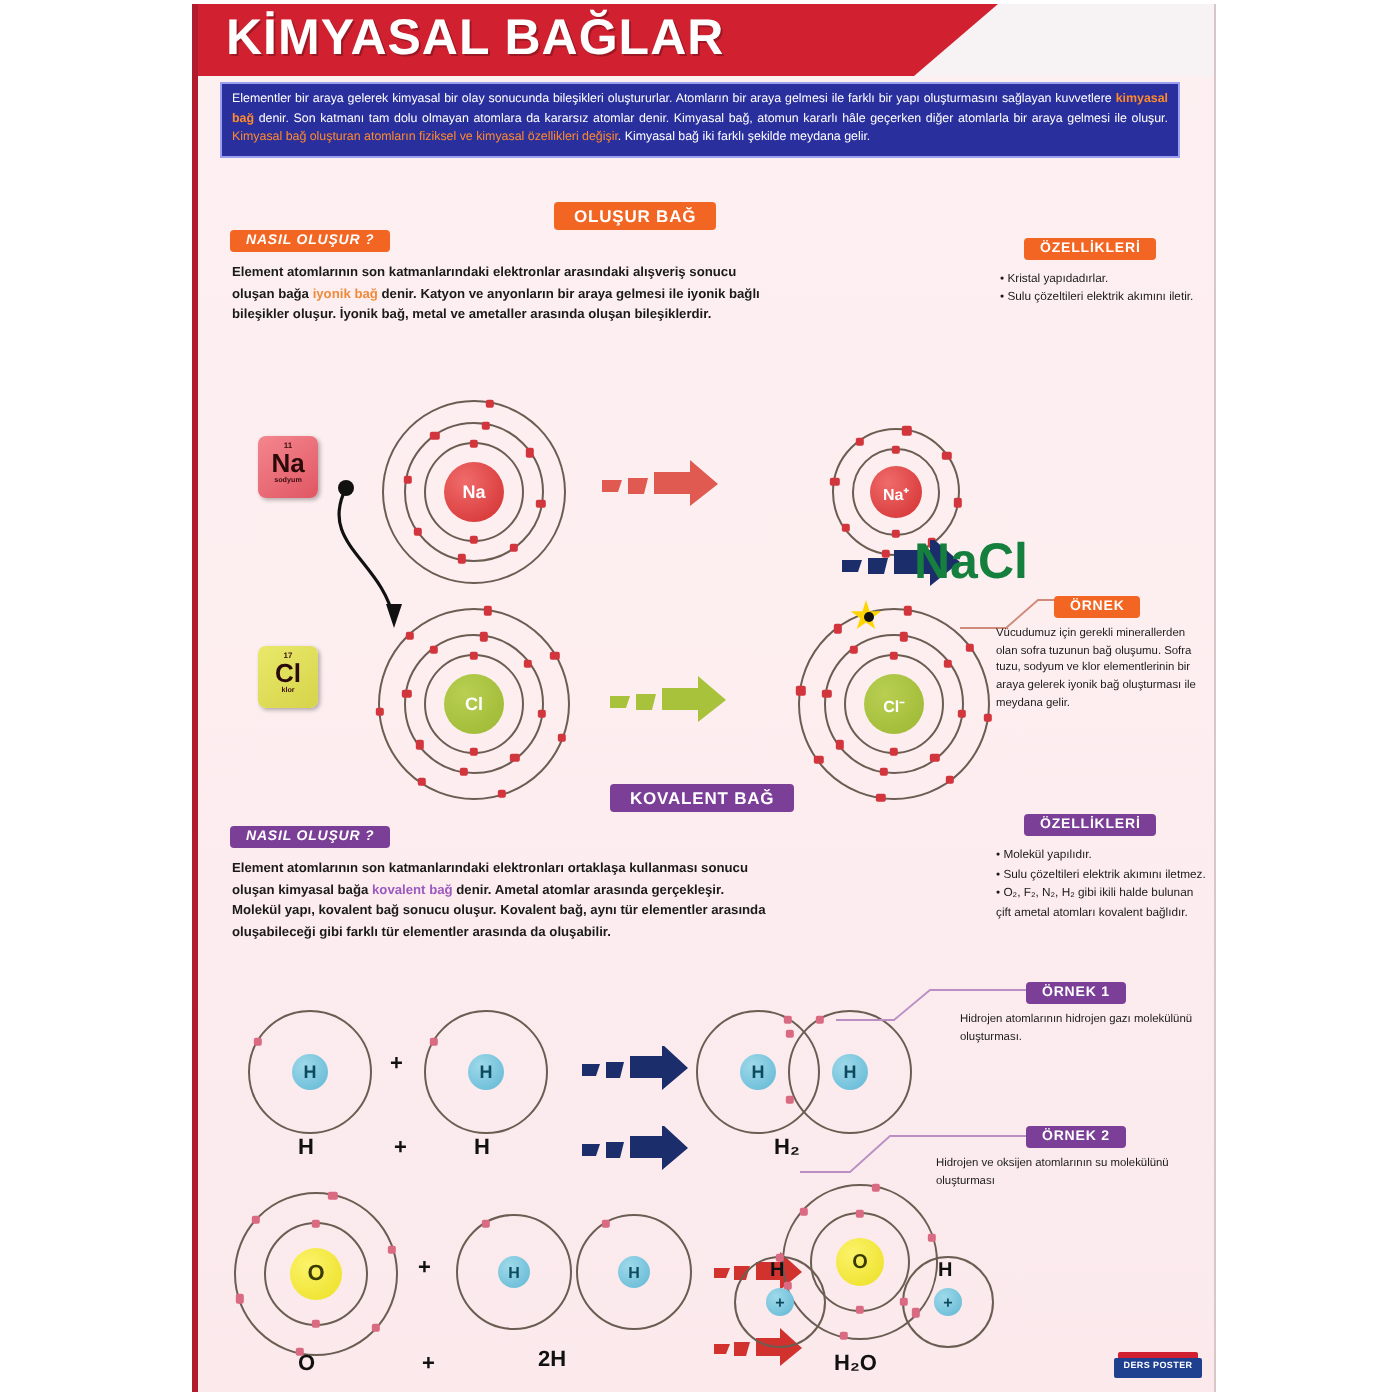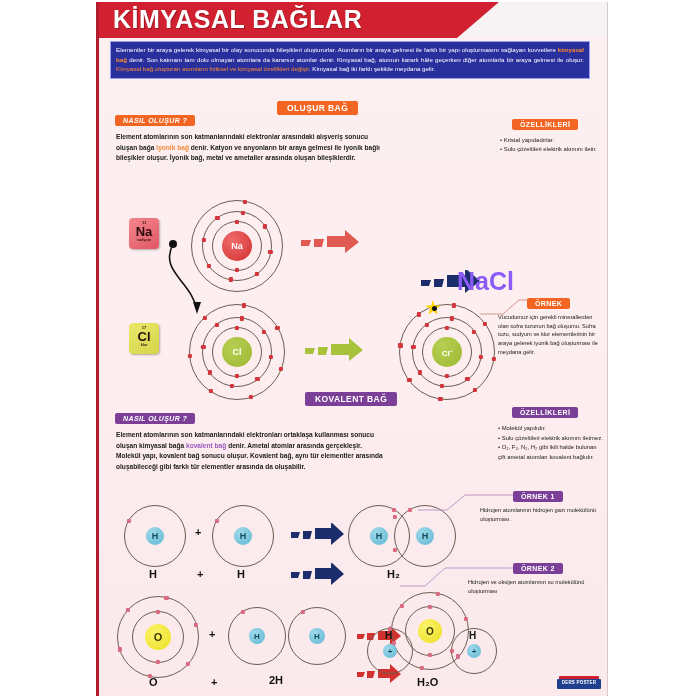--- a/index.html
+++ b/index.html
@@ -222,6 +222,21 @@
         <div class="el-dot" style="left: 55.8142px; top: 3.68365px;"></div>
       </div>
 
+    <div class="atom" id="atom-na-ion" style="left:310px;top:205px;width:78px;height:78px;">
+        <div class="shell" style="width: 42px; height: 42px;"></div>
+        <div class="shell" style="width: 62px; height: 62px;"></div>
+        <div class="nucleus nuc-na" style="width: 26px; height: 26px; font-size: 8px;">Na⁺</div>
+        <div class="el-dot" style="left: 39px; top: 18px;"></div>
+        <div class="el-dot" style="left: 39px; top: 60px;"></div>
+        <div class="el-dot" style="left: 44.3831px; top: 8.47096px;"></div>
+        <div class="el-dot" style="left: 64.3937px; top: 21.2191px;"></div>
+        <div class="el-dot" style="left: 69.529px; top: 44.3831px;"></div>
+        <div class="el-dot" style="left: 56.7809px; top: 64.3937px;"></div>
+        <div class="el-dot" style="left: 33.6169px; top: 69.529px;"></div>
+        <div class="el-dot" style="left: 13.6063px; top: 56.7809px;"></div>
+        <div class="el-dot" style="left: 8.47096px; top: 33.6169px;"></div>
+        <div class="el-dot" style="left: 21.2191px; top: 13.6063px;"></div>
+      </div>
 
     <div class="atom" id="atom-cl" style="left:86px;top:298px;width:104px;height:104px;">
         <div class="shell" style="width: 48px; height: 48px;"></div>

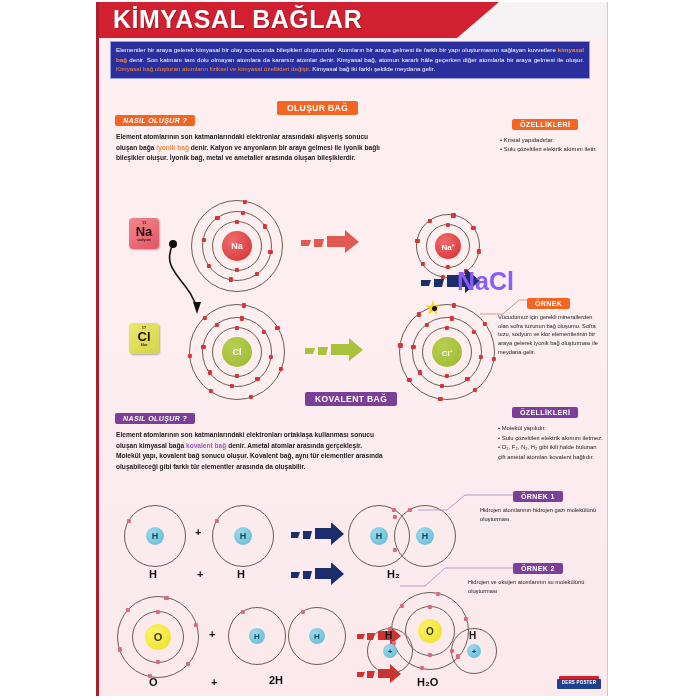--- a/index.html
+++ b/index.html
@@ -130,7 +130,7 @@
   .arrow{position:absolute;}
 
   .nacl{
-    position:absolute;font-size:25px;font-weight:bold;color:#8b5cf6;
+    position:absolute;font-size:25px;font-weight:bold;color:#15803d;
     font-family:"Liberation Sans", sans-serif;
   }
 

